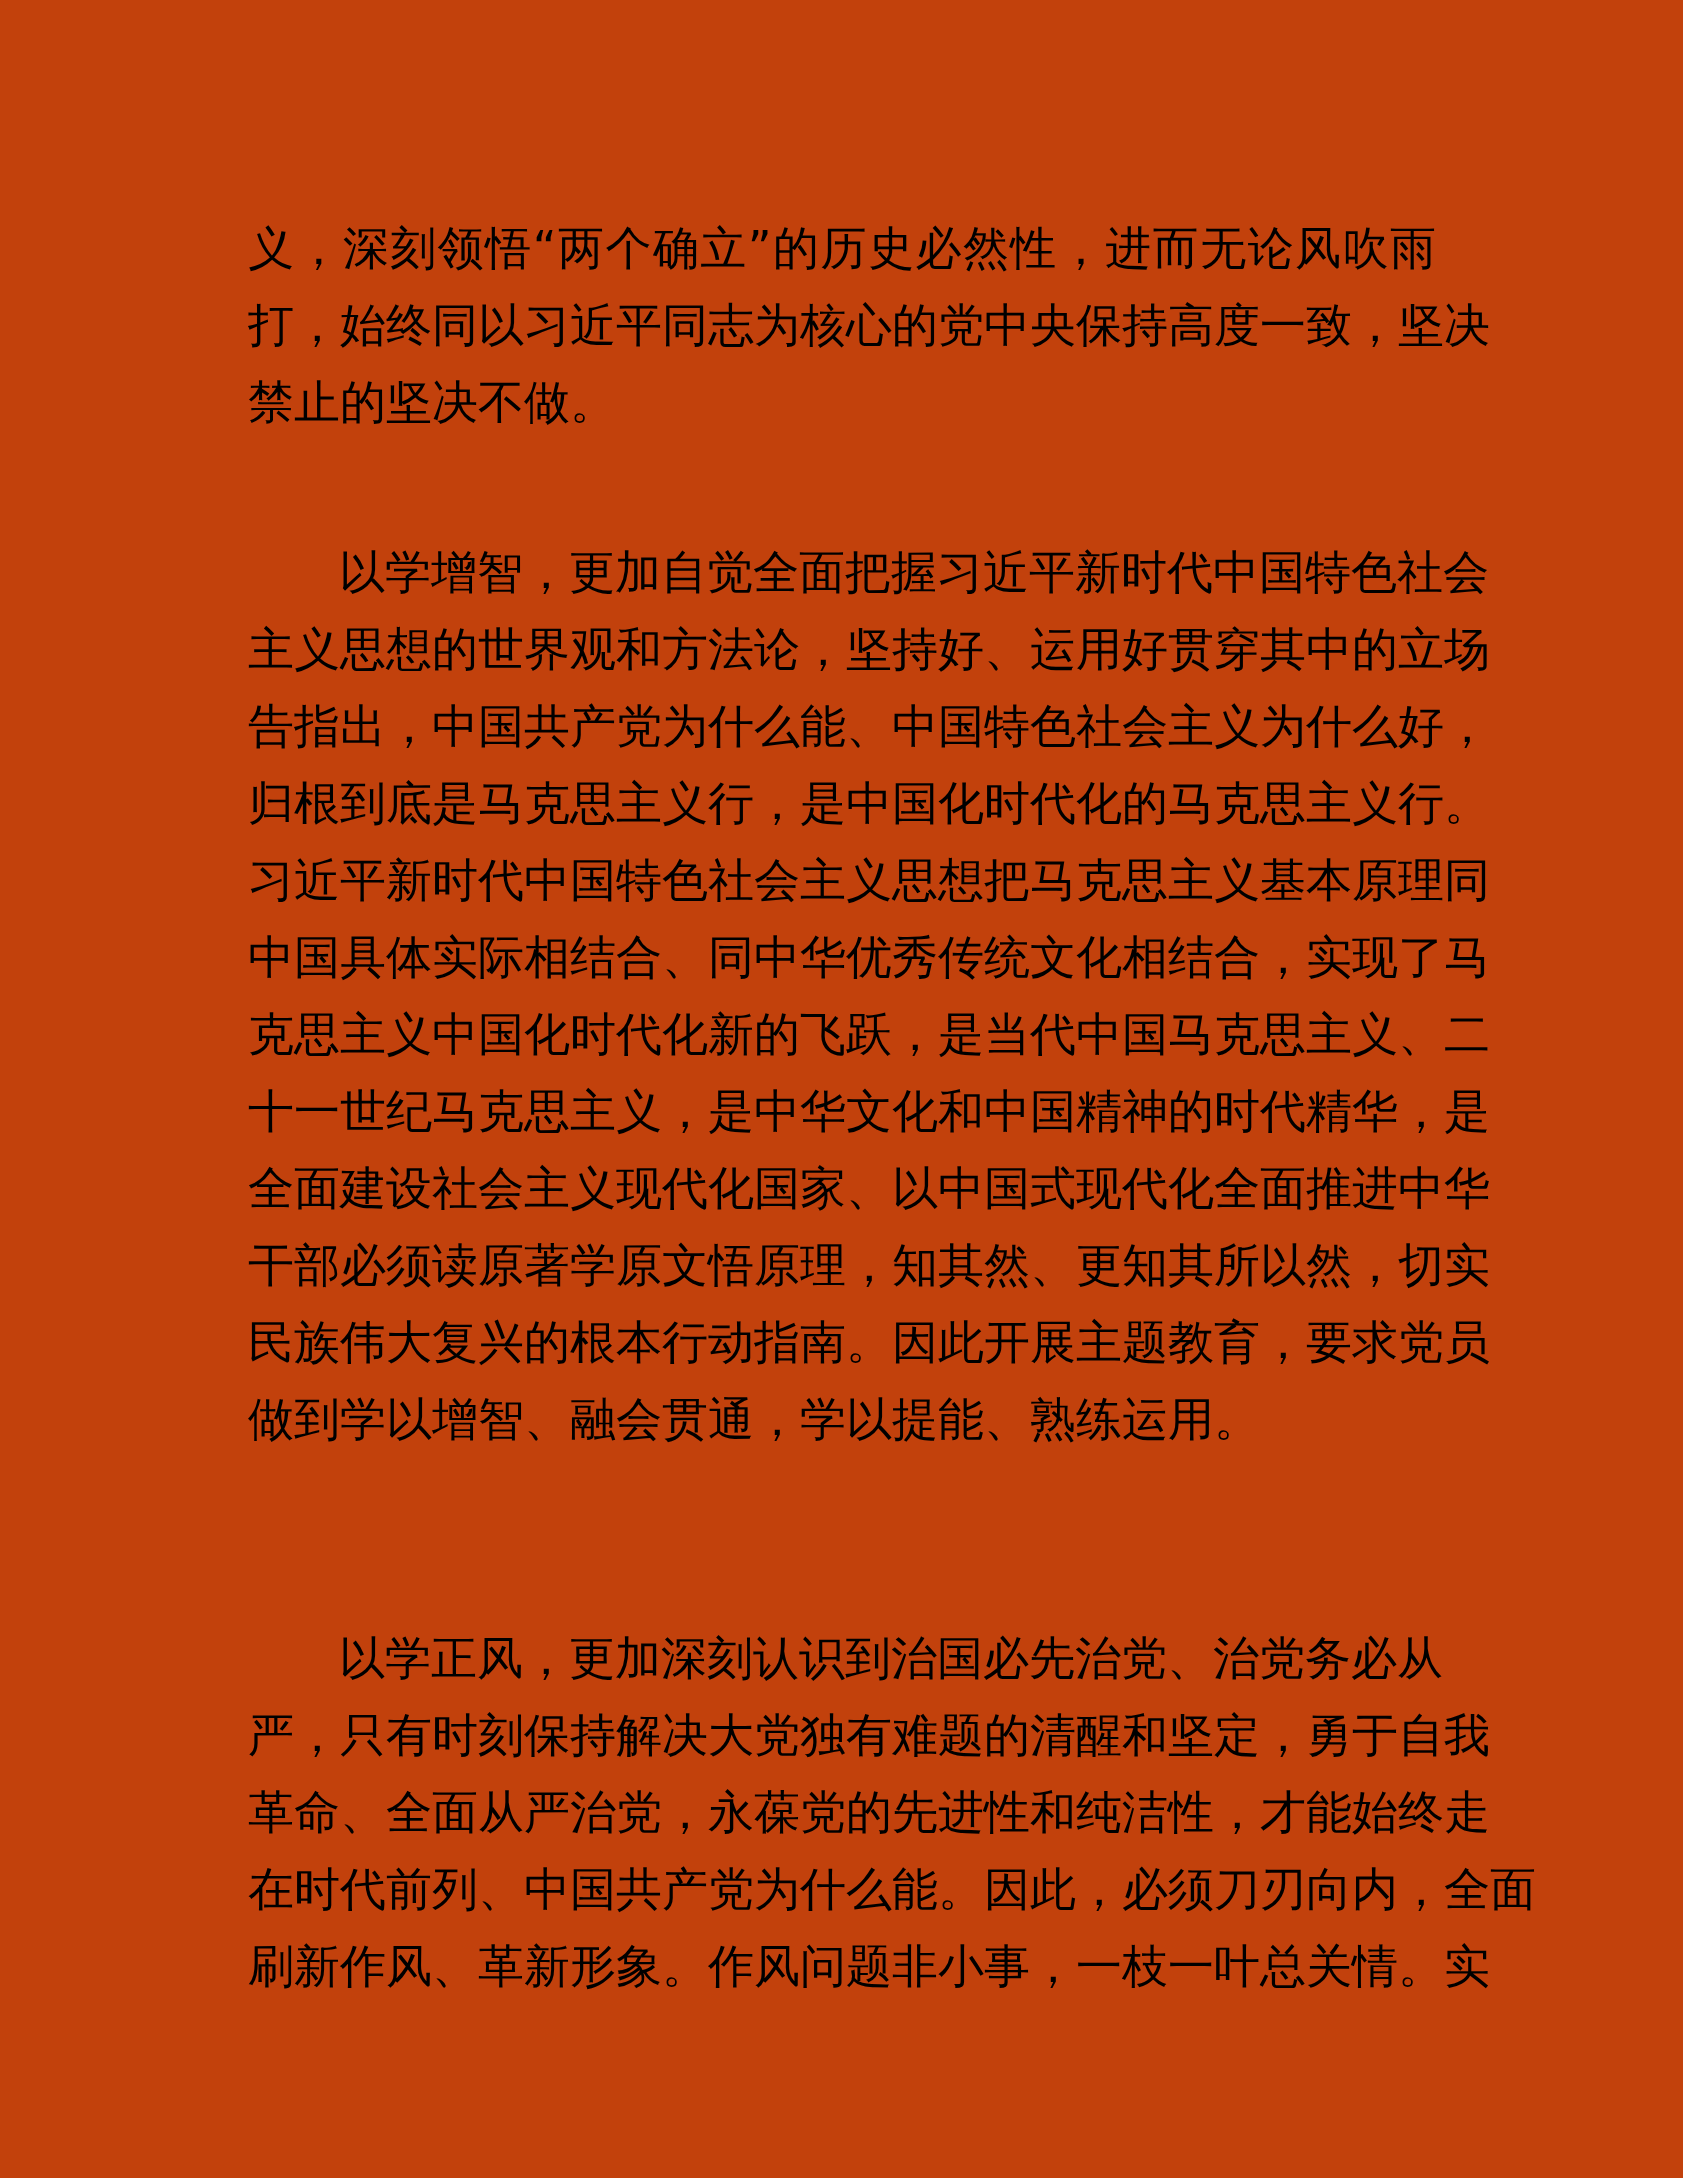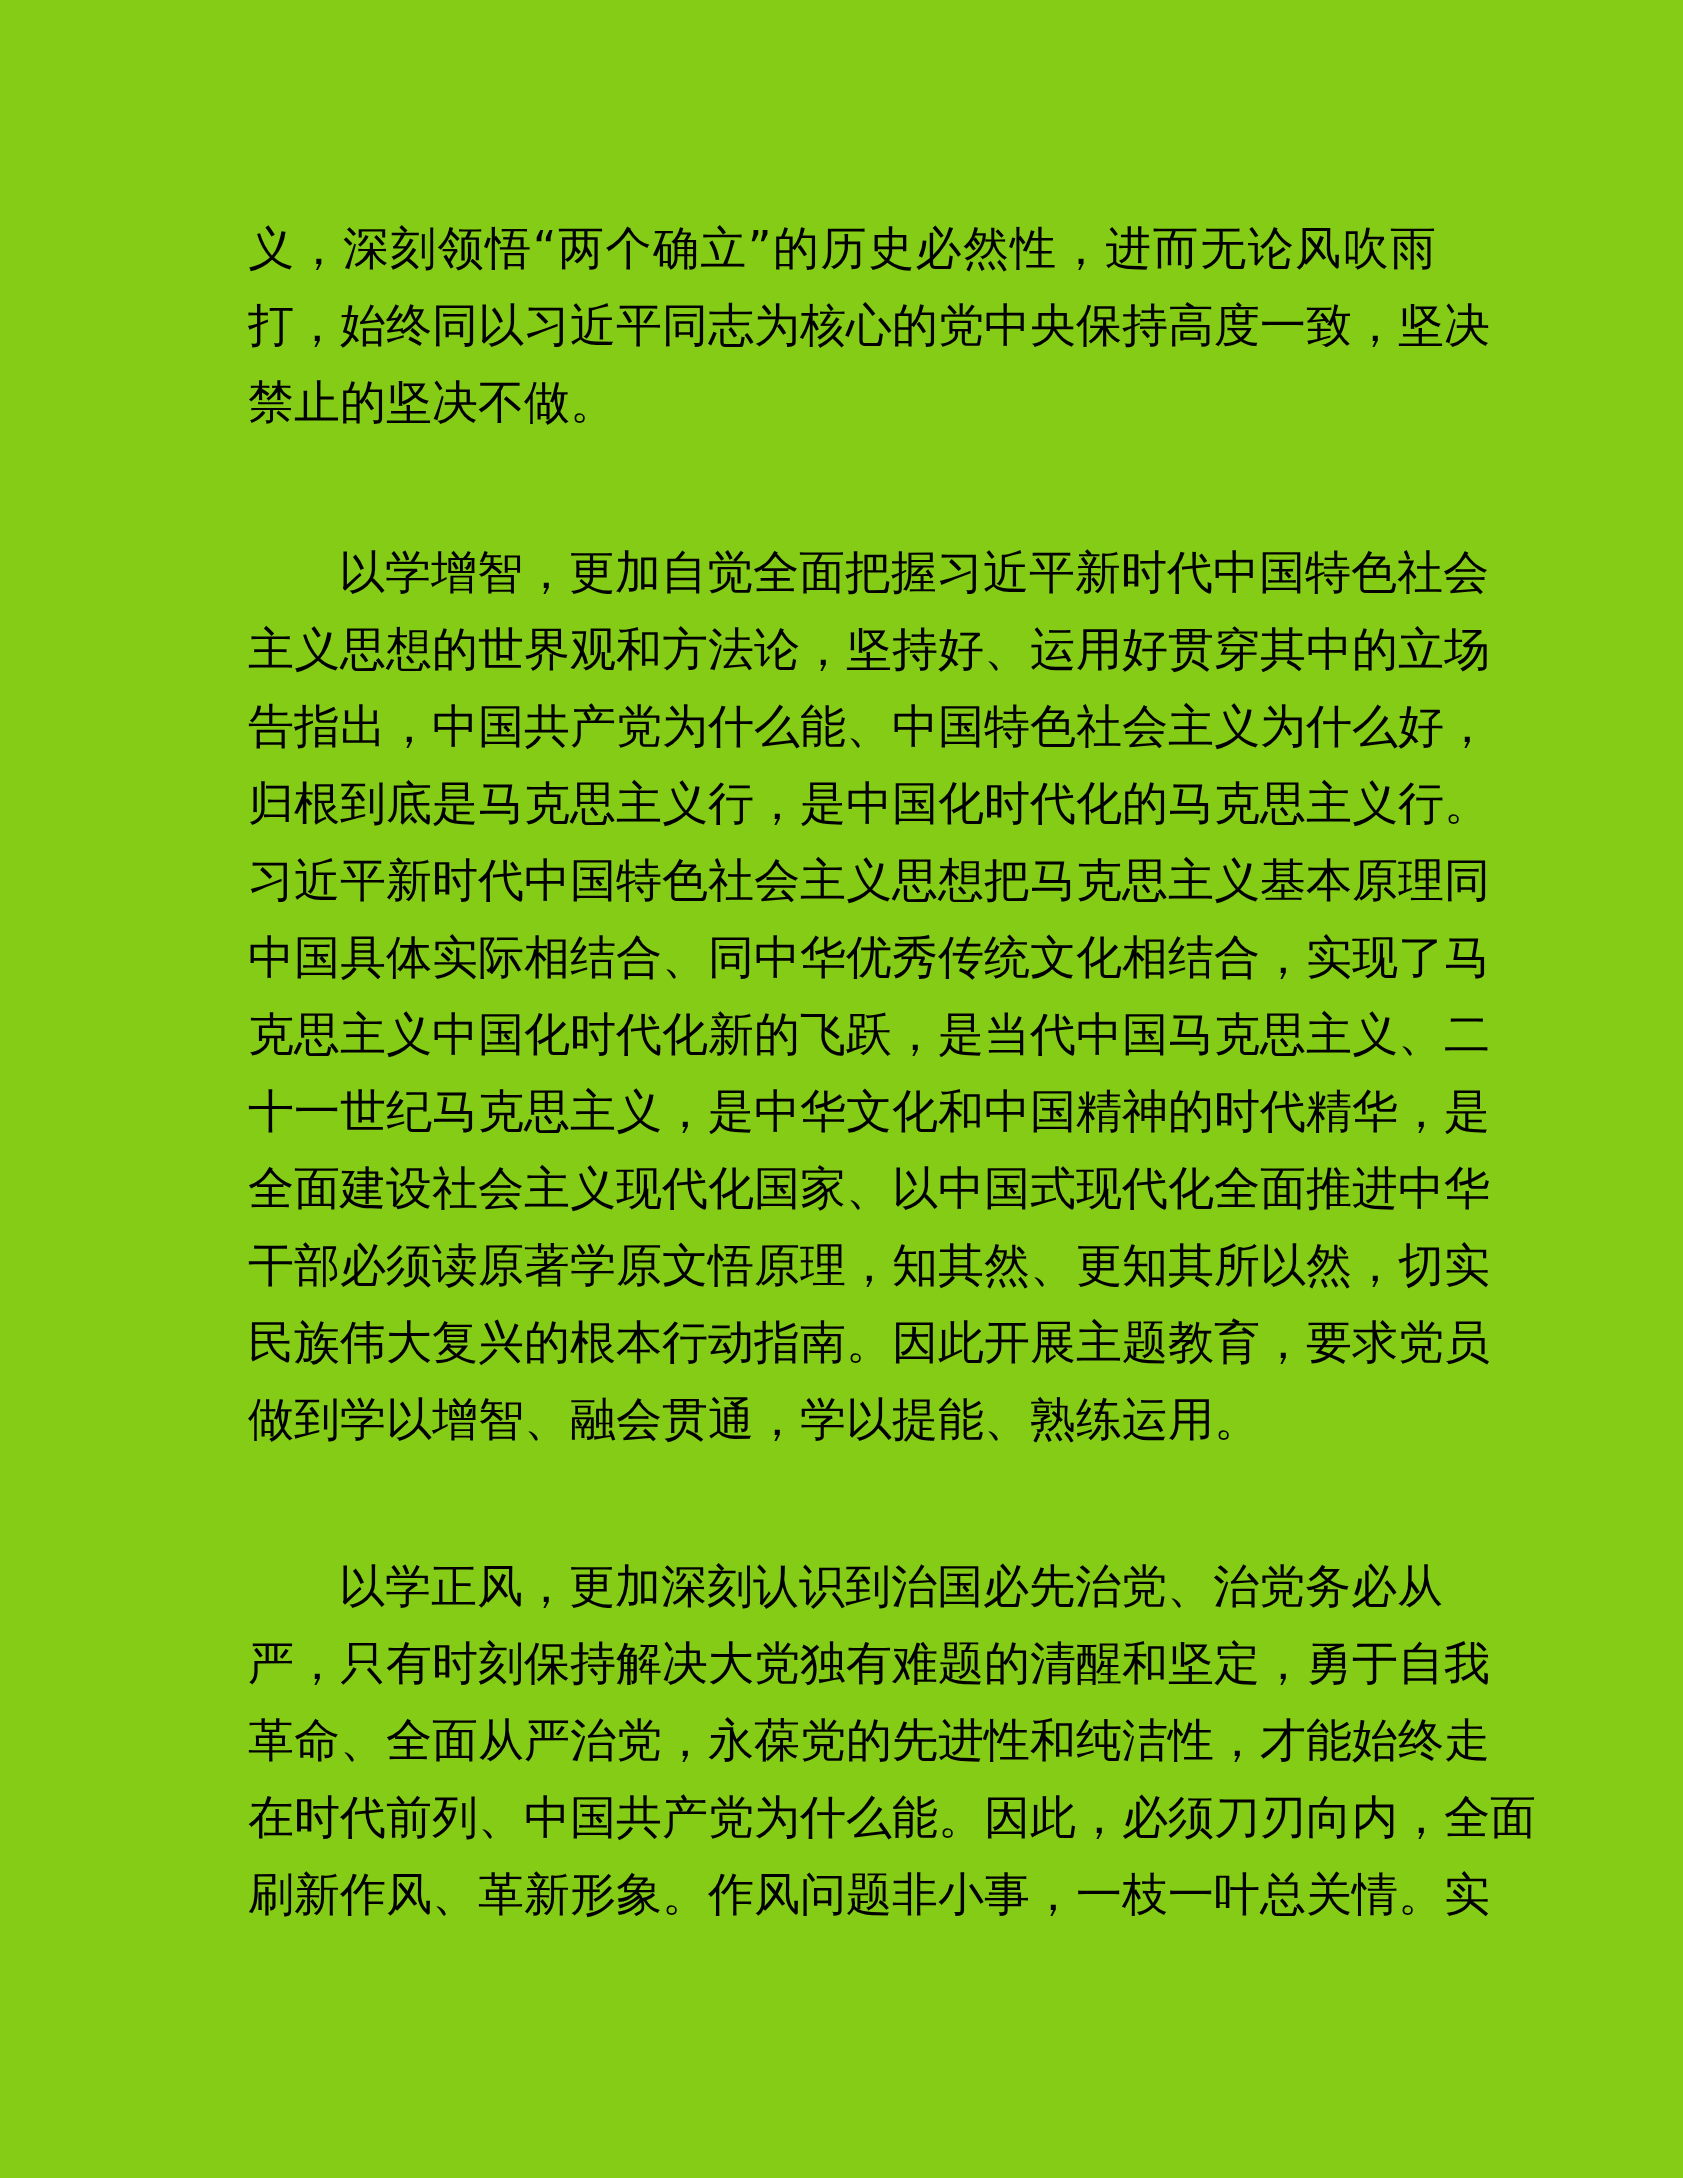--- a/index.html
+++ b/index.html
@@ -21,7 +21,7 @@
     top: 0;
     width: 1683px;
     height: 2178px;
-    background: #84cc16;
+    background: #c2410c;
   }
   .para {
     position: absolute;

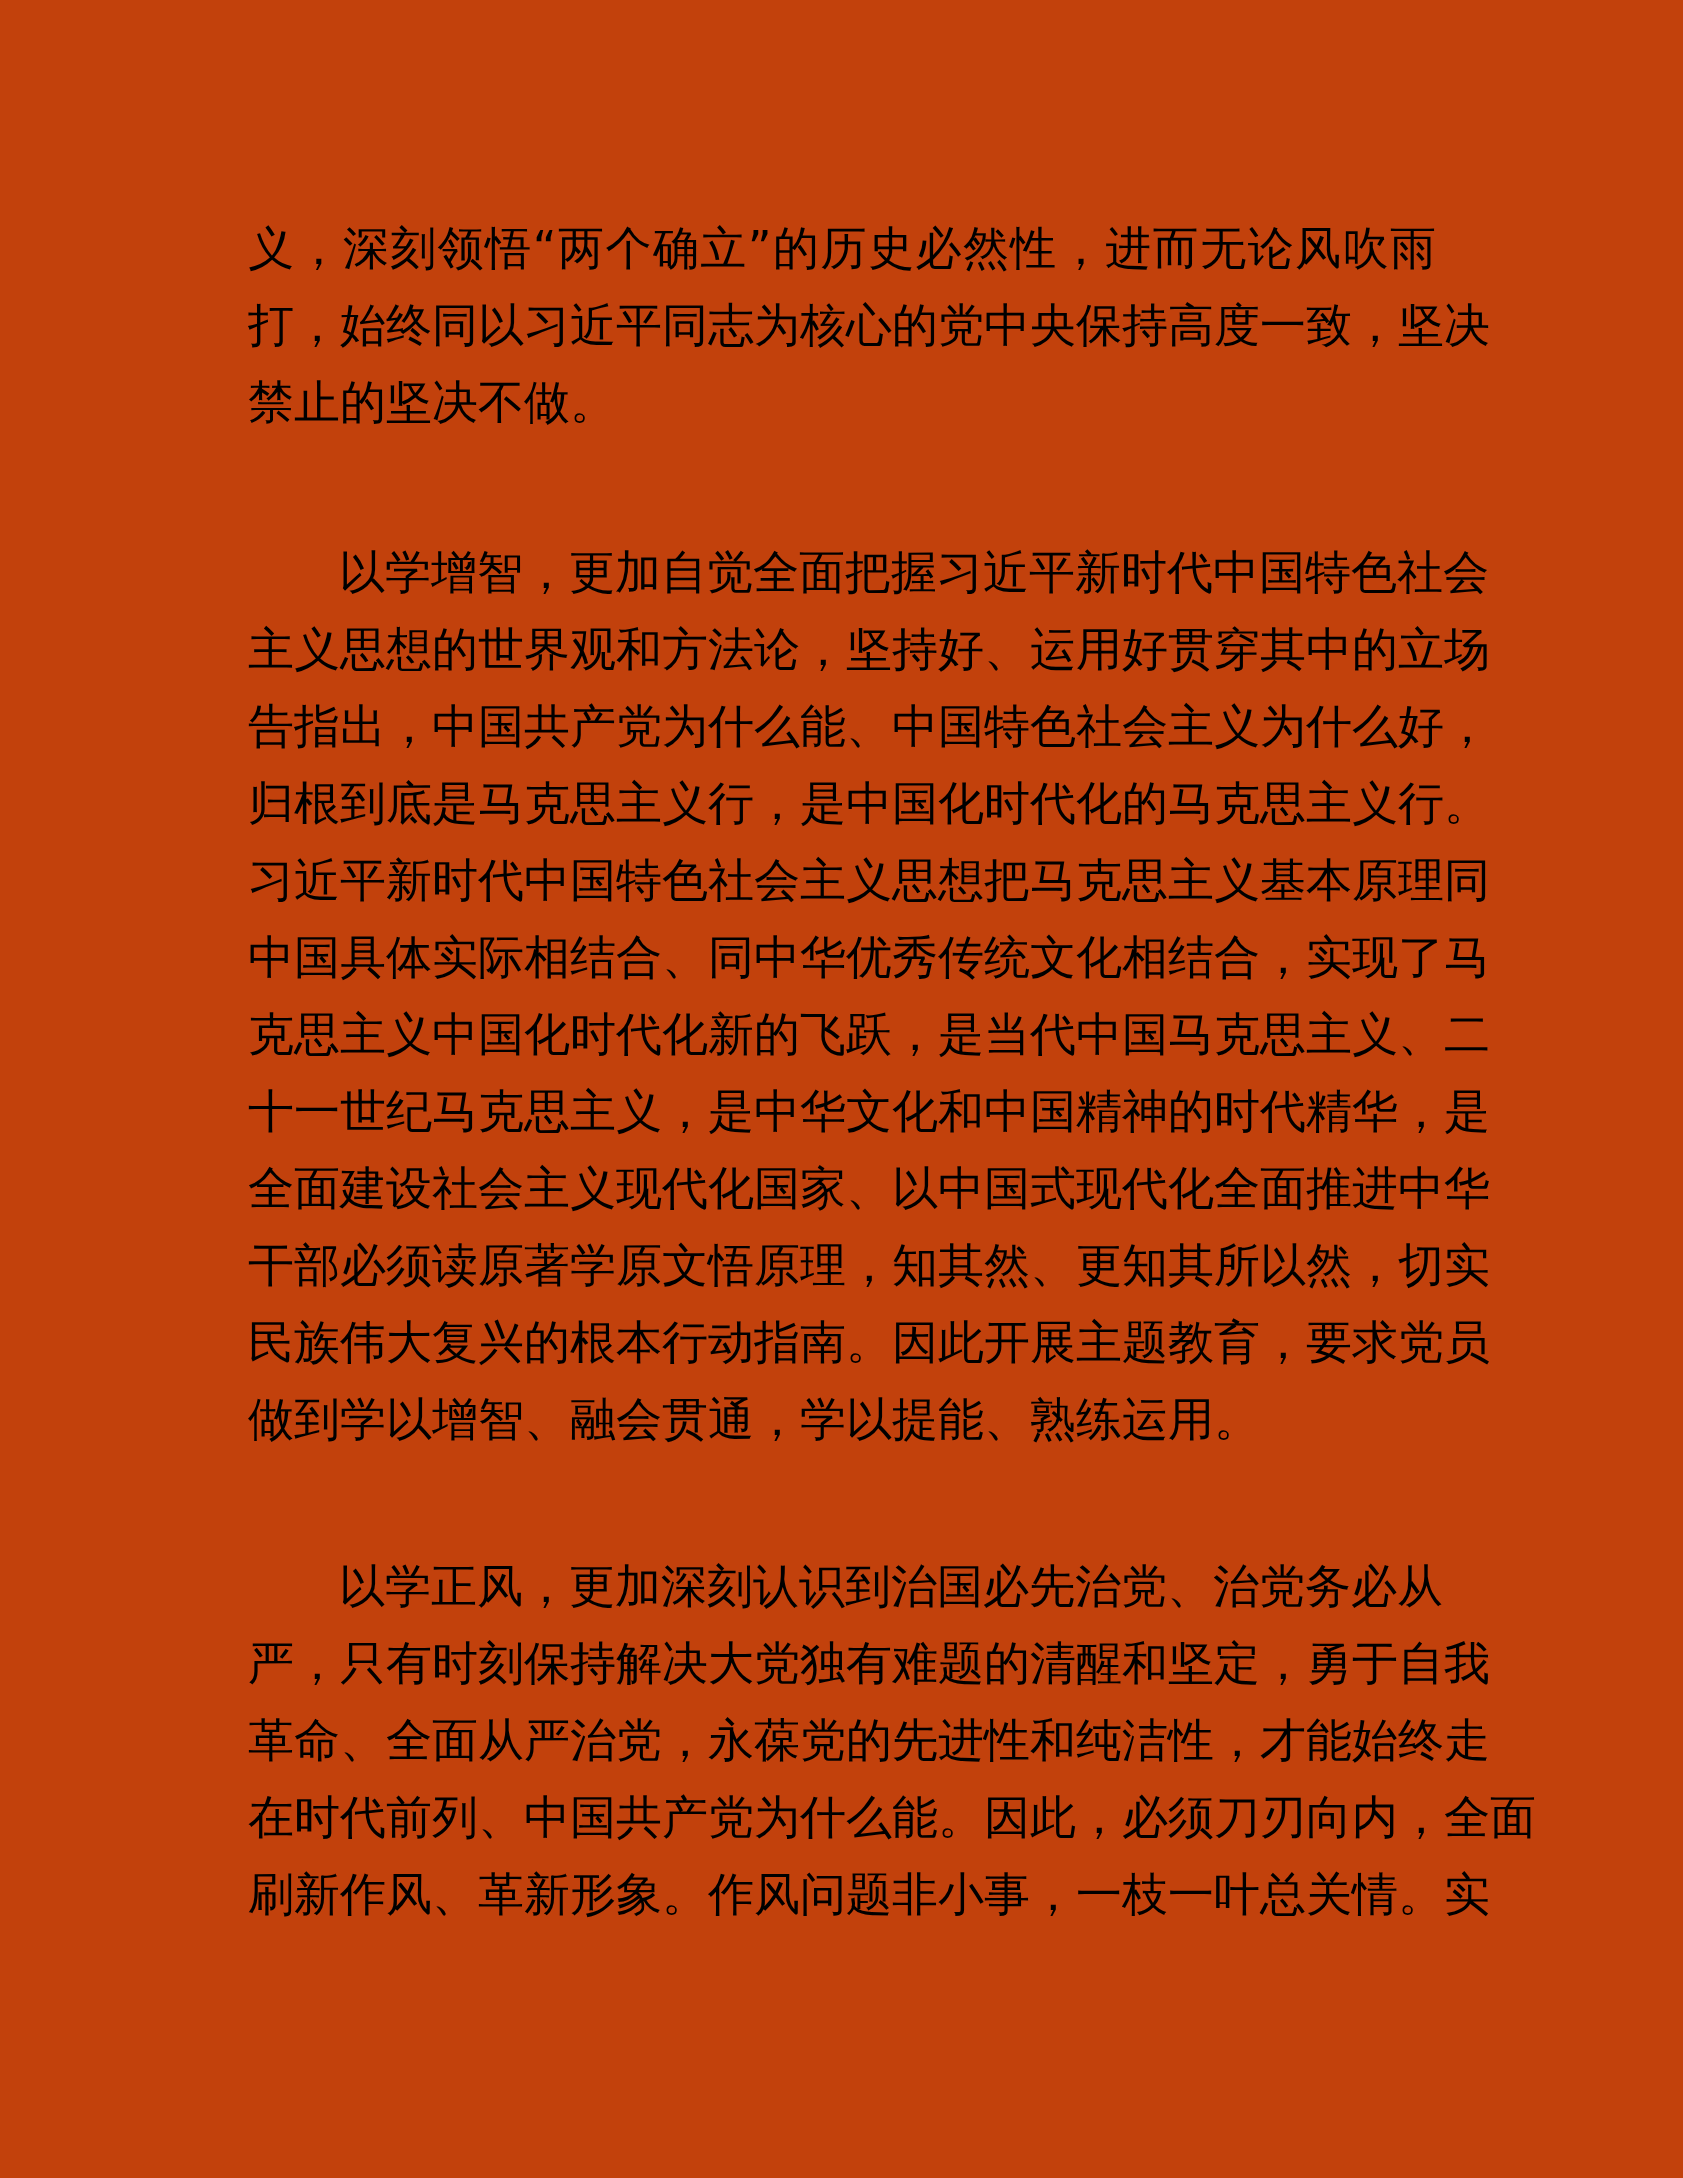--- a/index.html
+++ b/index.html
@@ -71,7 +71,7 @@
     <span class="line last">做到学以增智、融会贯通，学以提能、熟练运用。</span>
   </div>
 
-  <div class="para" style="top:1548px;">
+  <div class="para" style="top:1620px;">
     <span class="line indent">以学正风，更加深刻认识到治国必先治党、治党务必从</span>
     <span class="line">严，只有时刻保持解决大党独有难题的清醒和坚定，勇于自我</span>
     <span class="line">革命、全面从严治党，永葆党的先进性和纯洁性，才能始终走</span>

